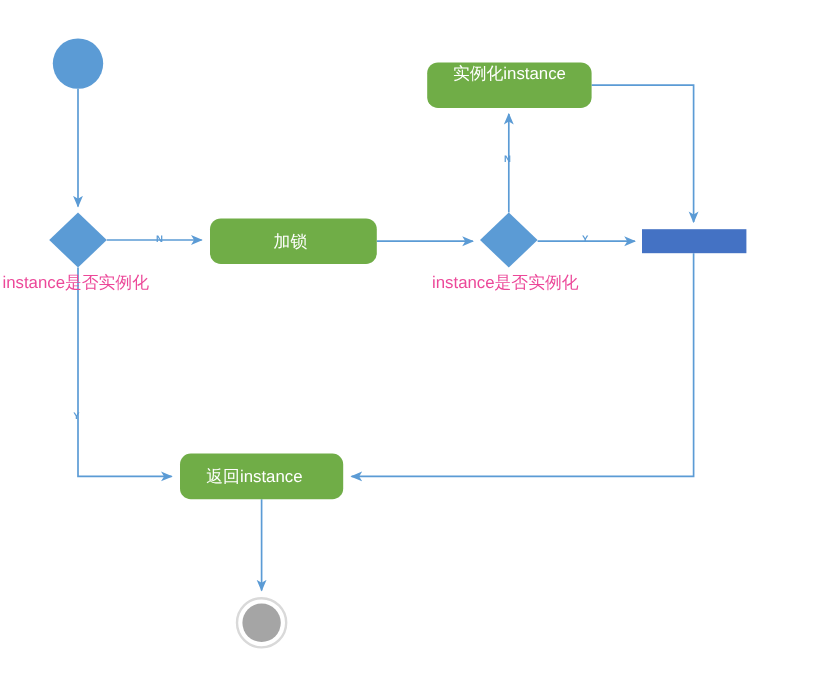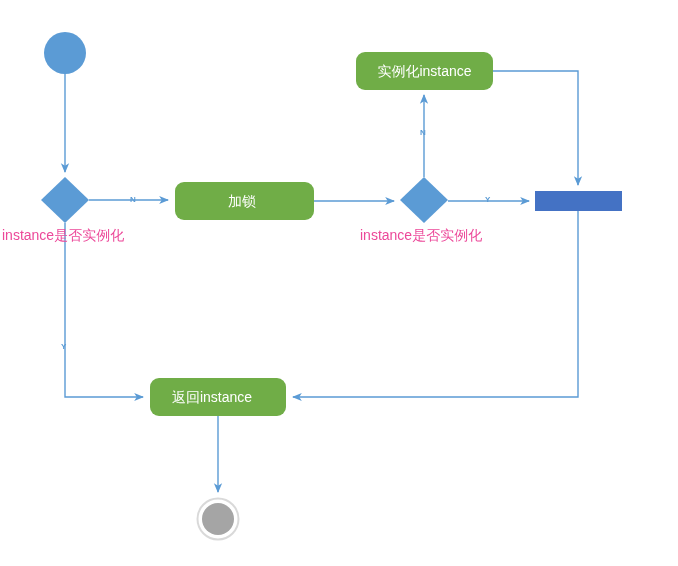--- a/index.html
+++ b/index.html
@@ -104,7 +104,7 @@
 
   <div class="node-label" style="left:175px; top:194px; width:134px;">加锁</div>
 
-  <div class="node-label" style="left:356px; top:64px; width:137px;">实例化instance</div>
+  <div class="node-label" style="left:356px; top:54px; width:137px;">实例化instance</div>
 
   <div class="node-label" style="left:150px; top:390px; width:124px;">返回instance</div>
 

